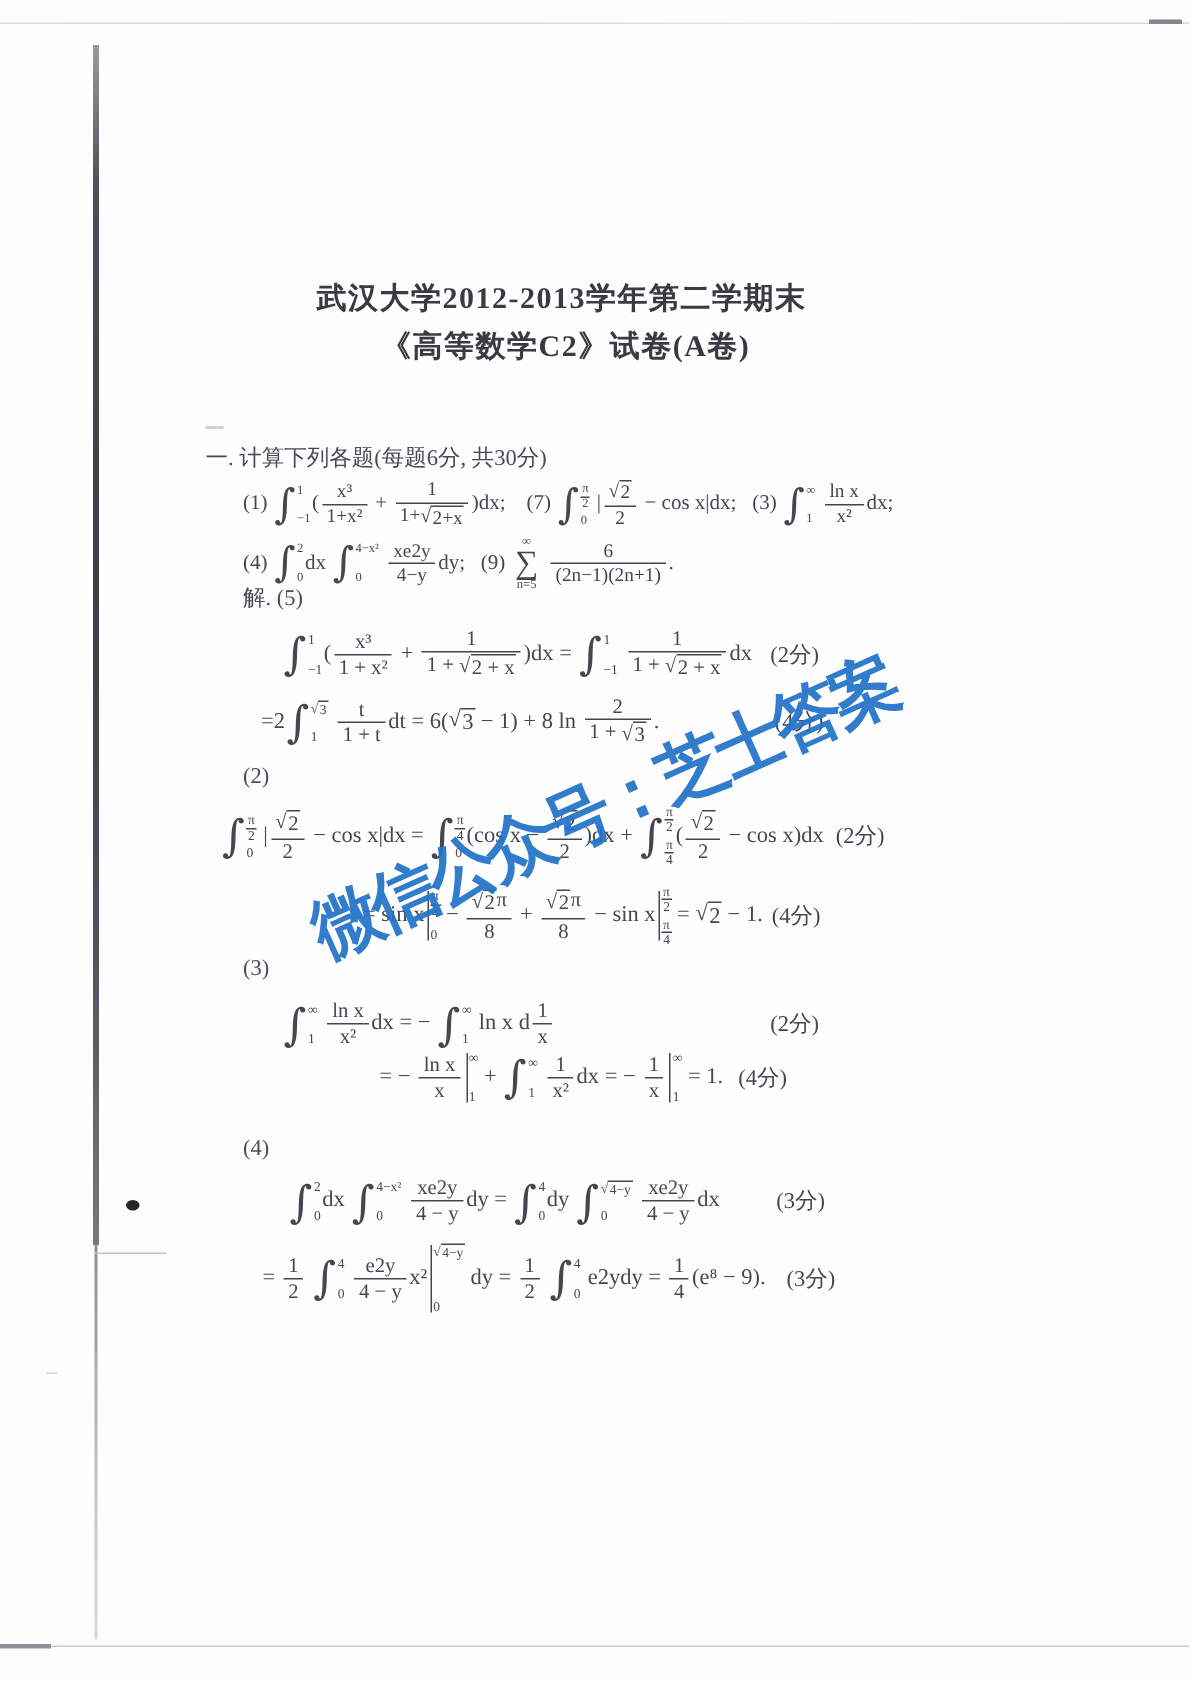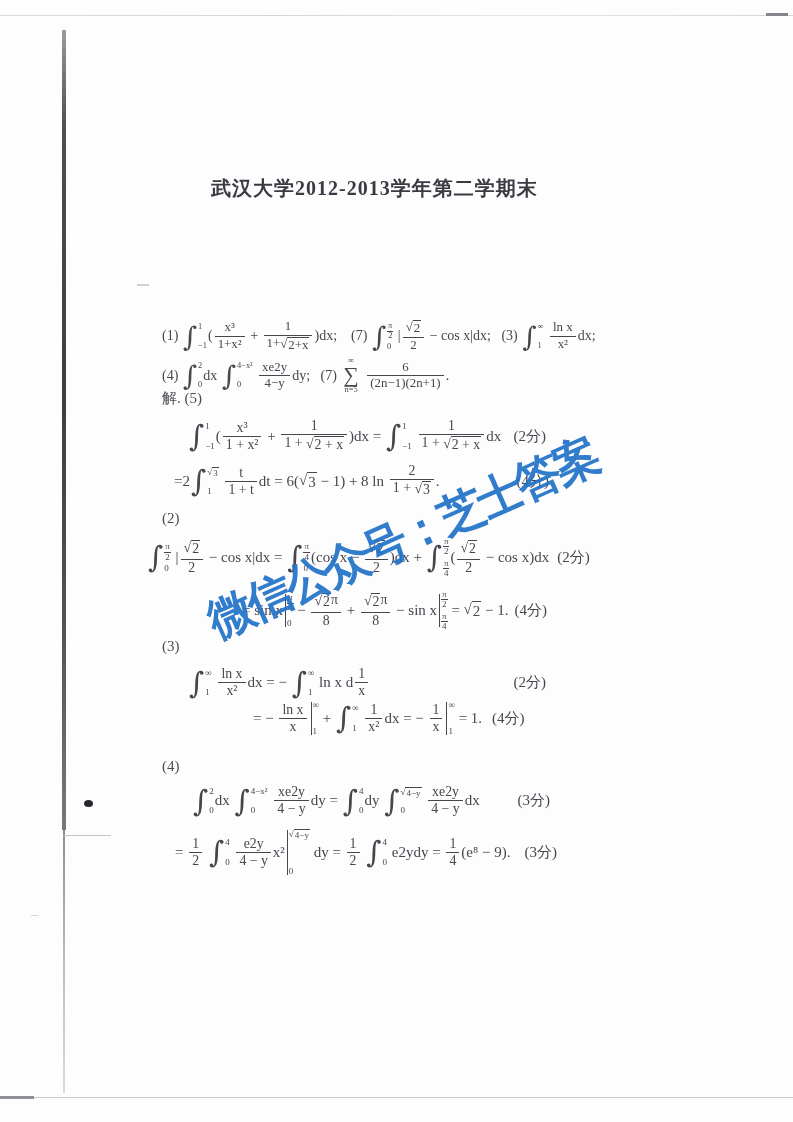--- a/index.html
+++ b/index.html
@@ -20,7 +20,7 @@
   .bottom-cap{left:0;top:1096px;width:34px;height:3px;background:#90909a;}
 
   .title{position:absolute;font-size:20px;font-weight:700;color:#3a3a42;letter-spacing:1px;white-space:nowrap;}
-  .t1{left:211px;top:175px;text-align:center;}
+  .t1{left:211px;top:185px;text-align:center;}
   .t2{left:254px;top:217px;}
   .sechdr{position:absolute;left:137px;top:296px;font-size:15px;color:#494951;white-space:nowrap;}
   .plabel{position:absolute;left:162px;font-size:15px;color:#4b4b53;white-space:nowrap;}

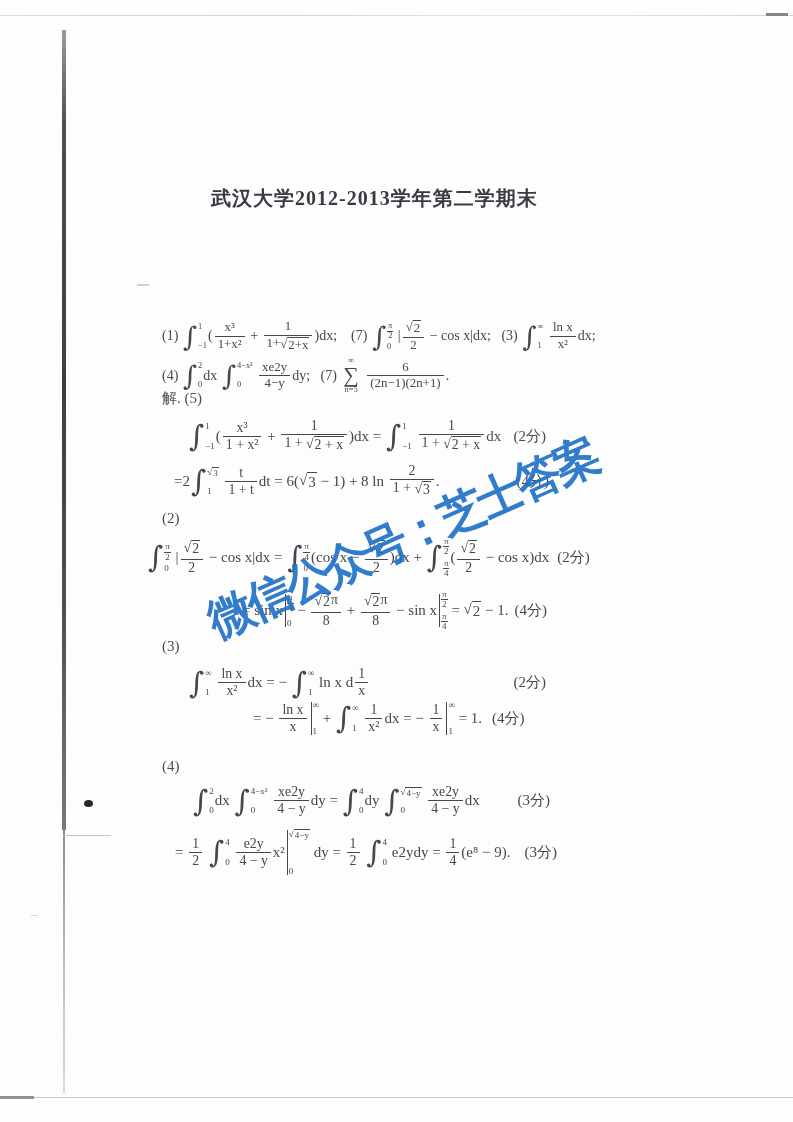--- a/index.html
+++ b/index.html
@@ -80,6 +80,7 @@
   <div class="art bottom-cap"></div>
 
   <div class="title t1">武汉大学2012-2013学年第二学期末</div>
+  <div class="title t2">《高等数学C2》试卷(A卷)</div>
 
 
   <div class="eq prob" style="left:162px;top:320px;">

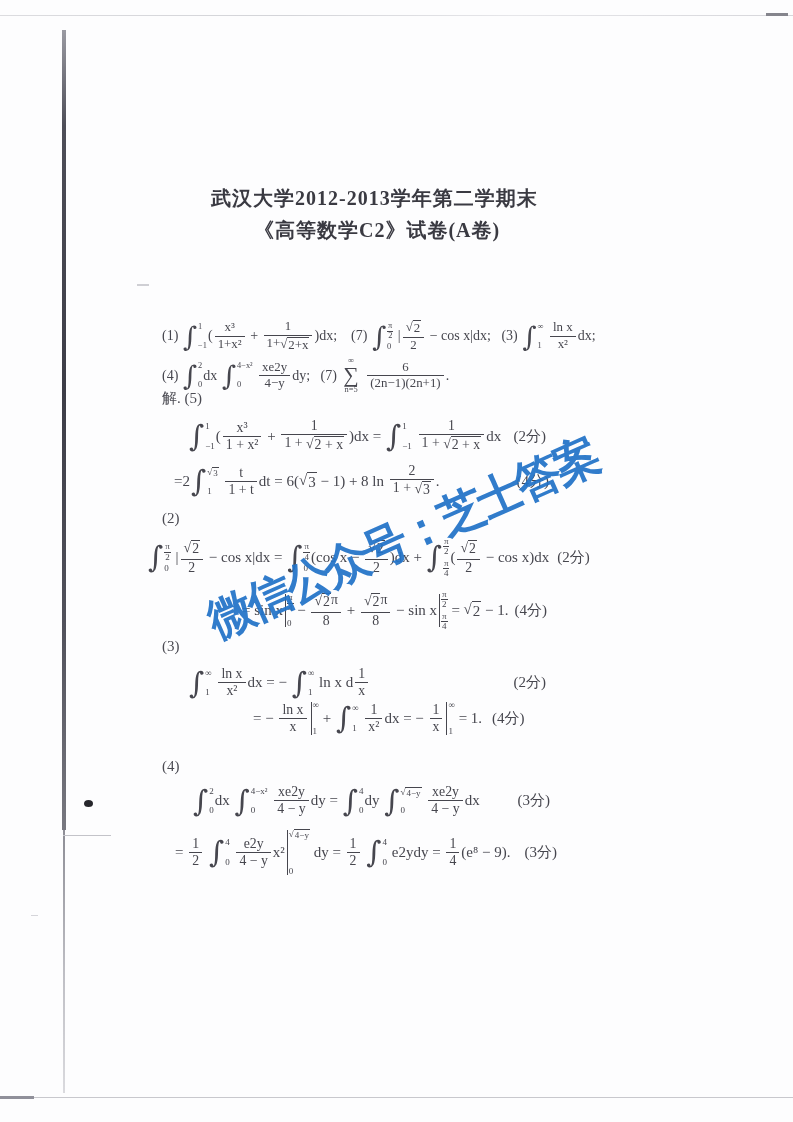--- a/index.html
+++ b/index.html
@@ -82,6 +82,7 @@
   <div class="title t1">武汉大学2012-2013学年第二学期末</div>
   <div class="title t2">《高等数学C2》试卷(A卷)</div>
 
+  <div class="sechdr">一. 计算下列各题(每题6分, 共30分)</div>
 
   <div class="eq prob" style="left:162px;top:320px;">
       <span class="mtxt">(1) </span>

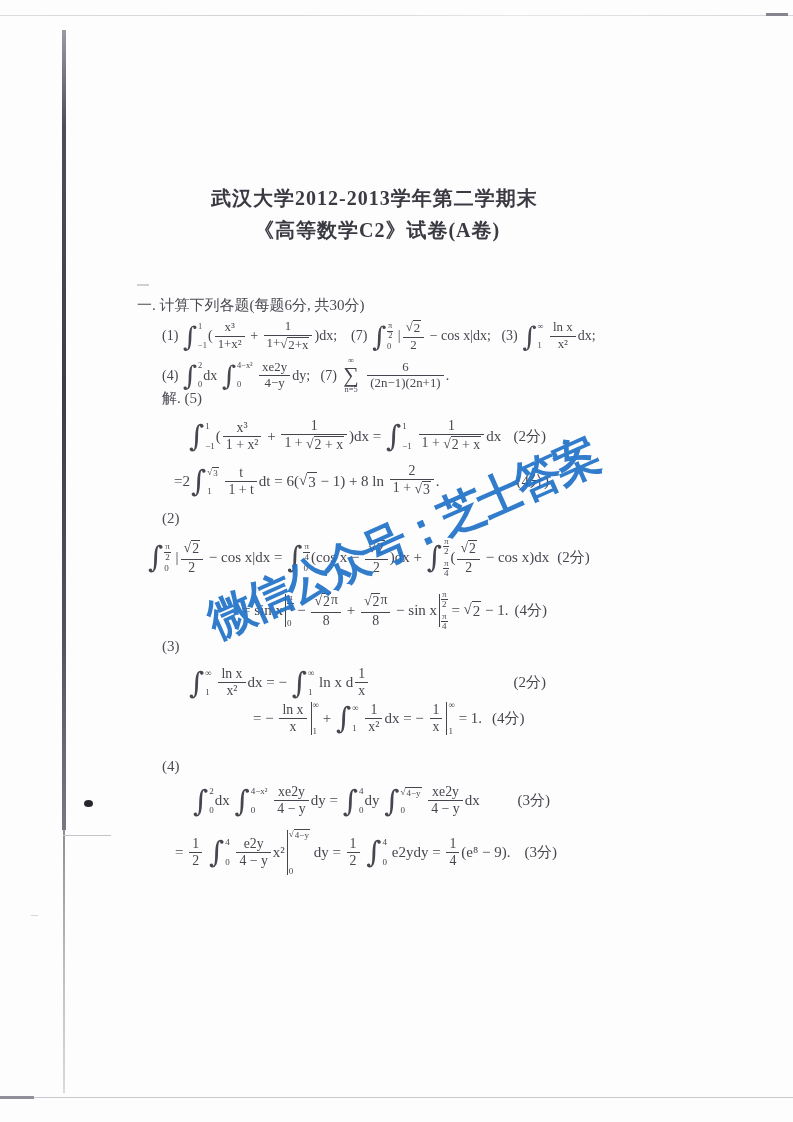--- a/index.html
+++ b/index.html
@@ -162,7 +162,7 @@
         <span class="num"><span class="mtxt">xe</span><span class="msup">2y</span></span>
         <span class="den"><span class="mtxt">4−y</span></span>
       </span>
-      <span class="mtxt">dy;   (7) </span>
+      <span class="mtxt">dy;   (9) </span>
       <span class="sumw">
         <span class="ssup"><span class="mtxt">∞</span></span>
         <span class="sigma">∑</span>

